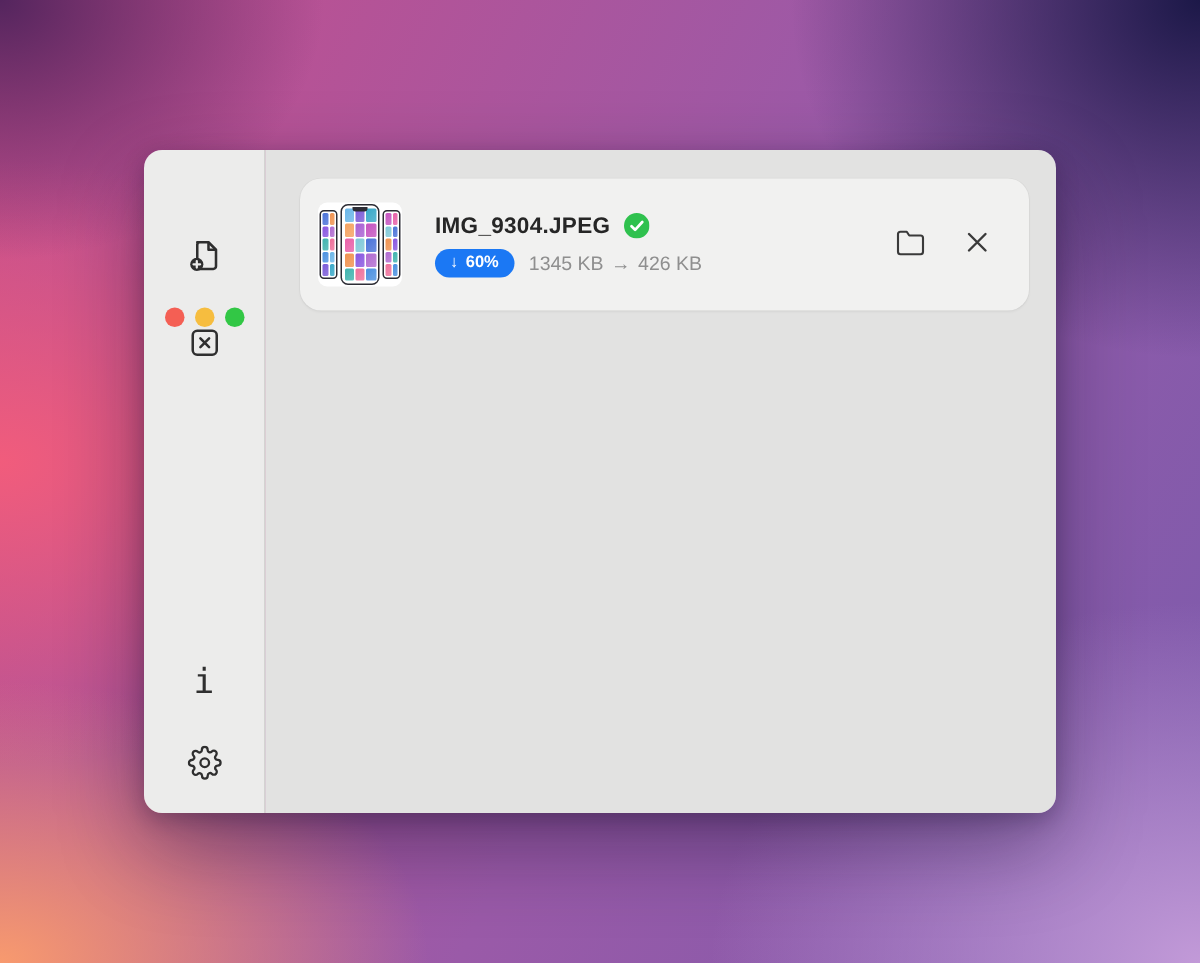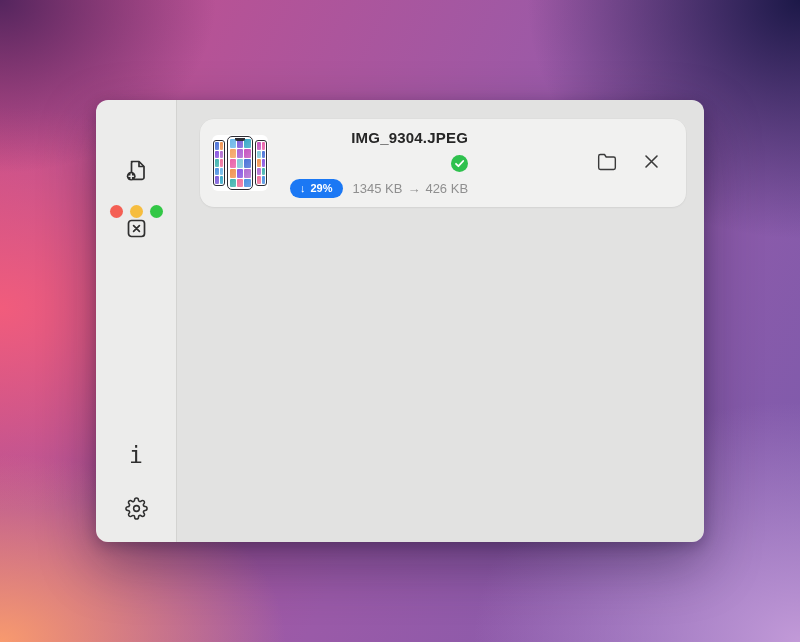--- a/index.html
+++ b/index.html
@@ -75,7 +75,7 @@
   .phone-screen div { border-radius: 1px; }
 
   .meta { margin-left: 22px; display: flex; flex-direction: column; gap: 7px; }
-  .row1 { display: flex; align-items: flex-end; gap: 9px; flex-direction: column; }
+  .row1 { display: flex; align-items: flex-start; gap: 9px; }
   .filename { font-size: 15px; font-weight: 700; color: #262626; letter-spacing: .2px; }
   .check { width: 17px; height: 17px; display: block; }
 

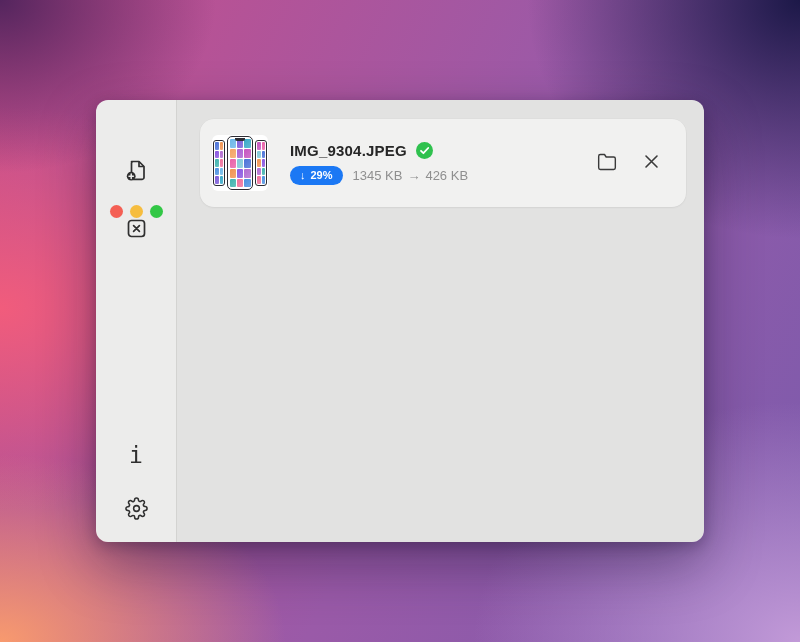--- a/index.html
+++ b/index.html
@@ -206,7 +206,7 @@
         <div class="row2">
           <span class="badge">
             <span class="arrow">↓</span>
-            <span>29%</span>
+            <span>60%</span>
           </span>
           <span class="sizes">
             <span>1345 KB</span>

